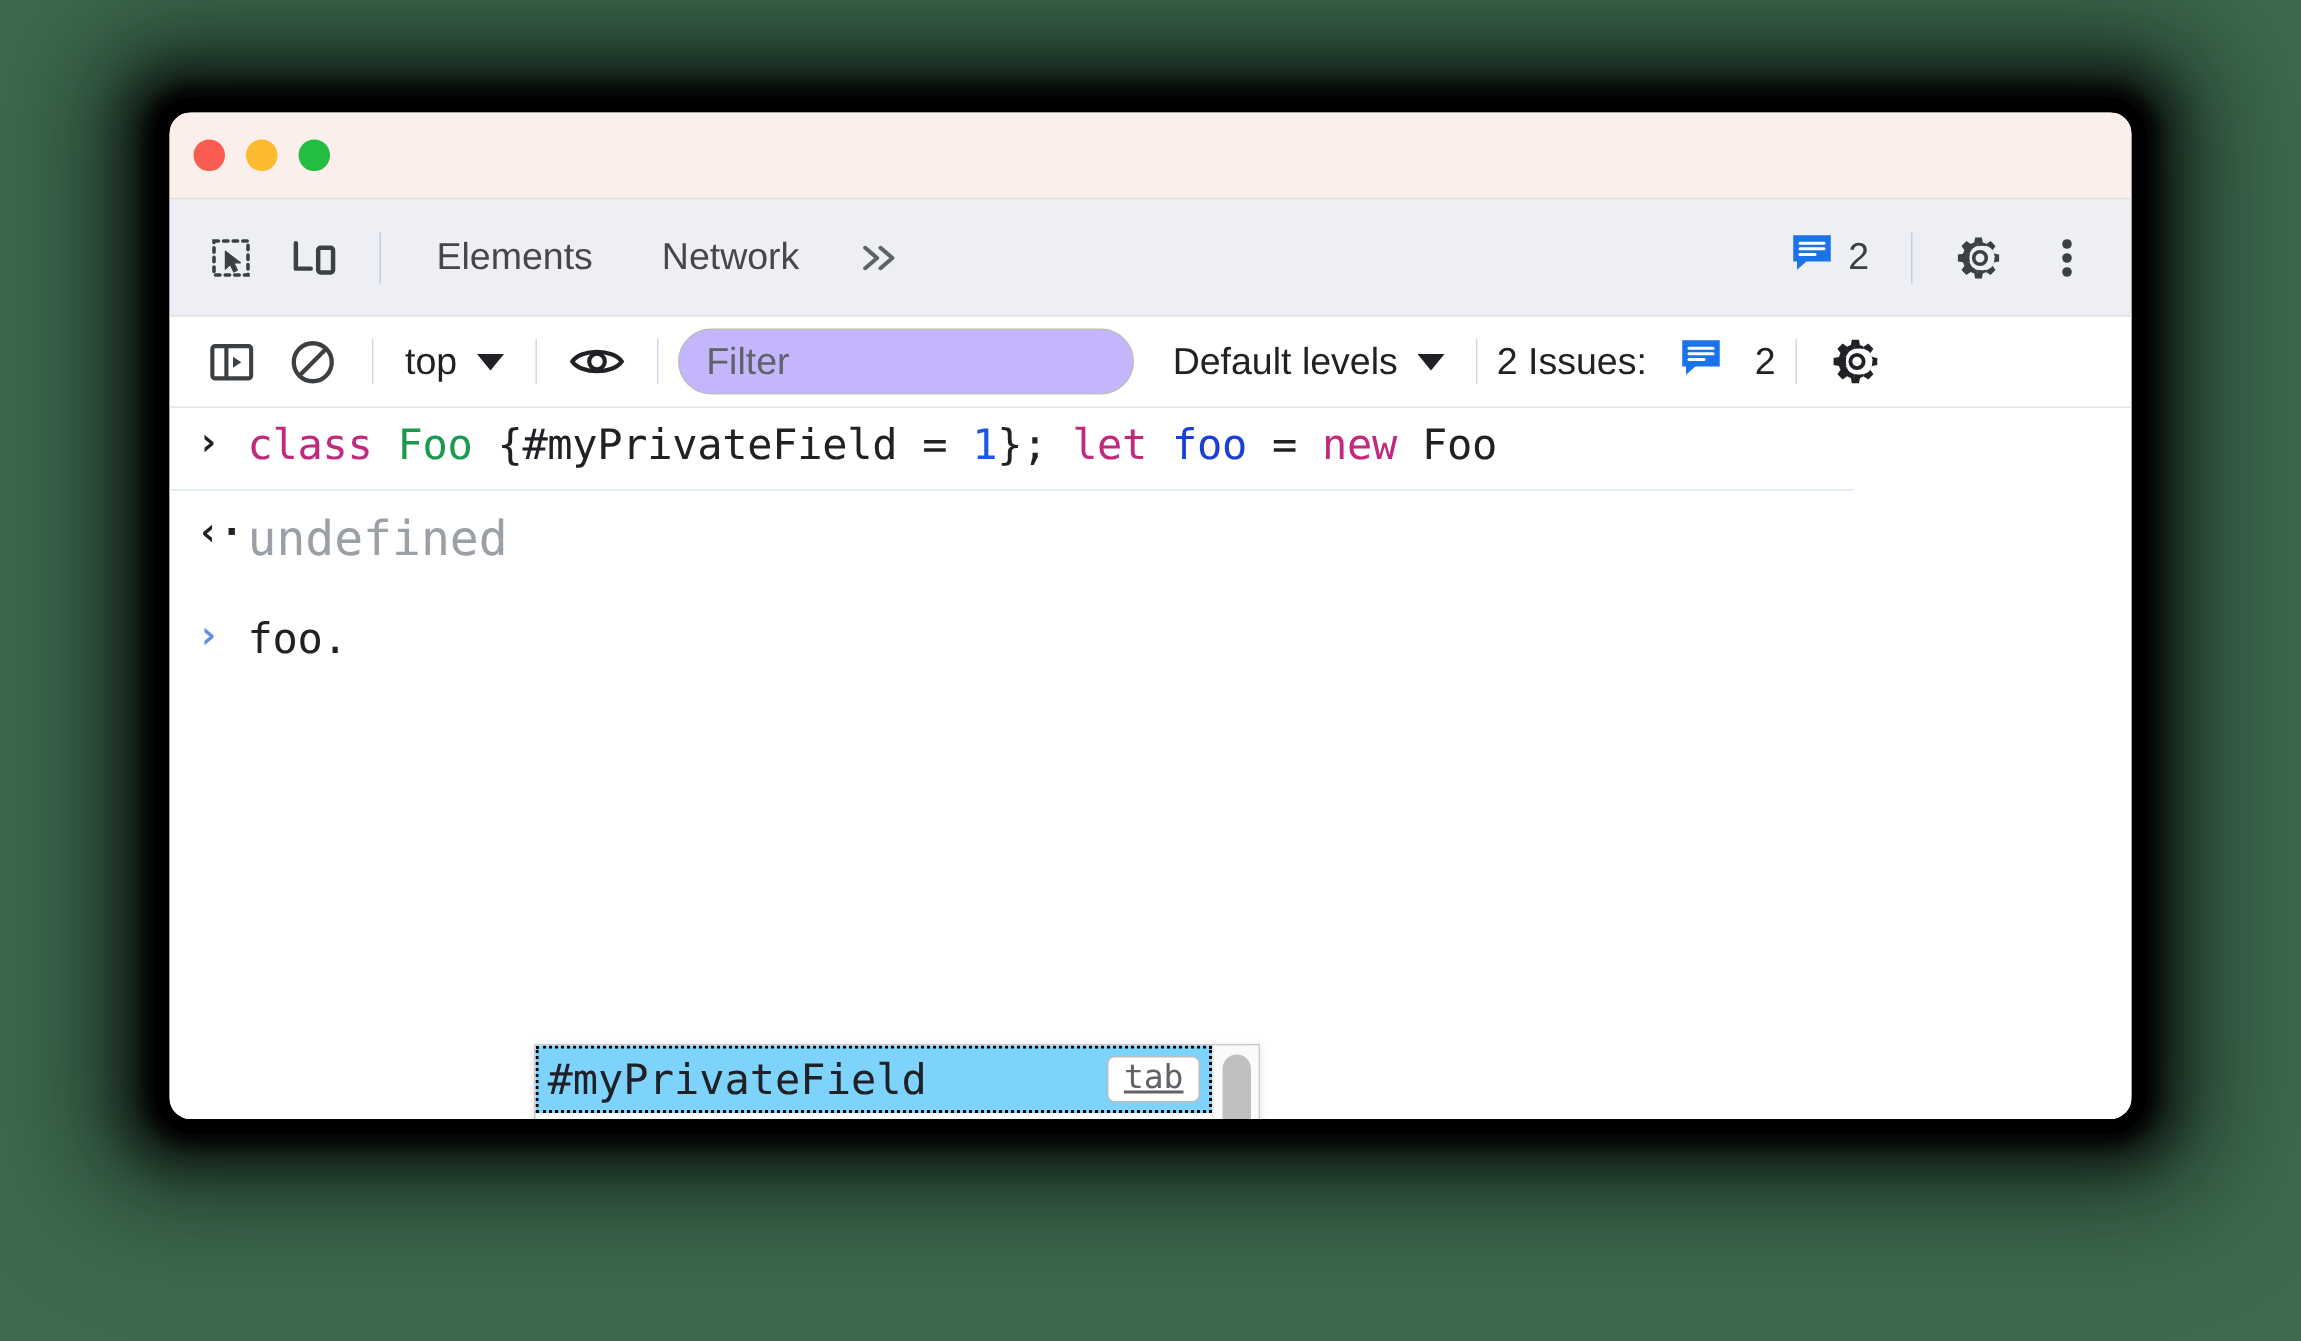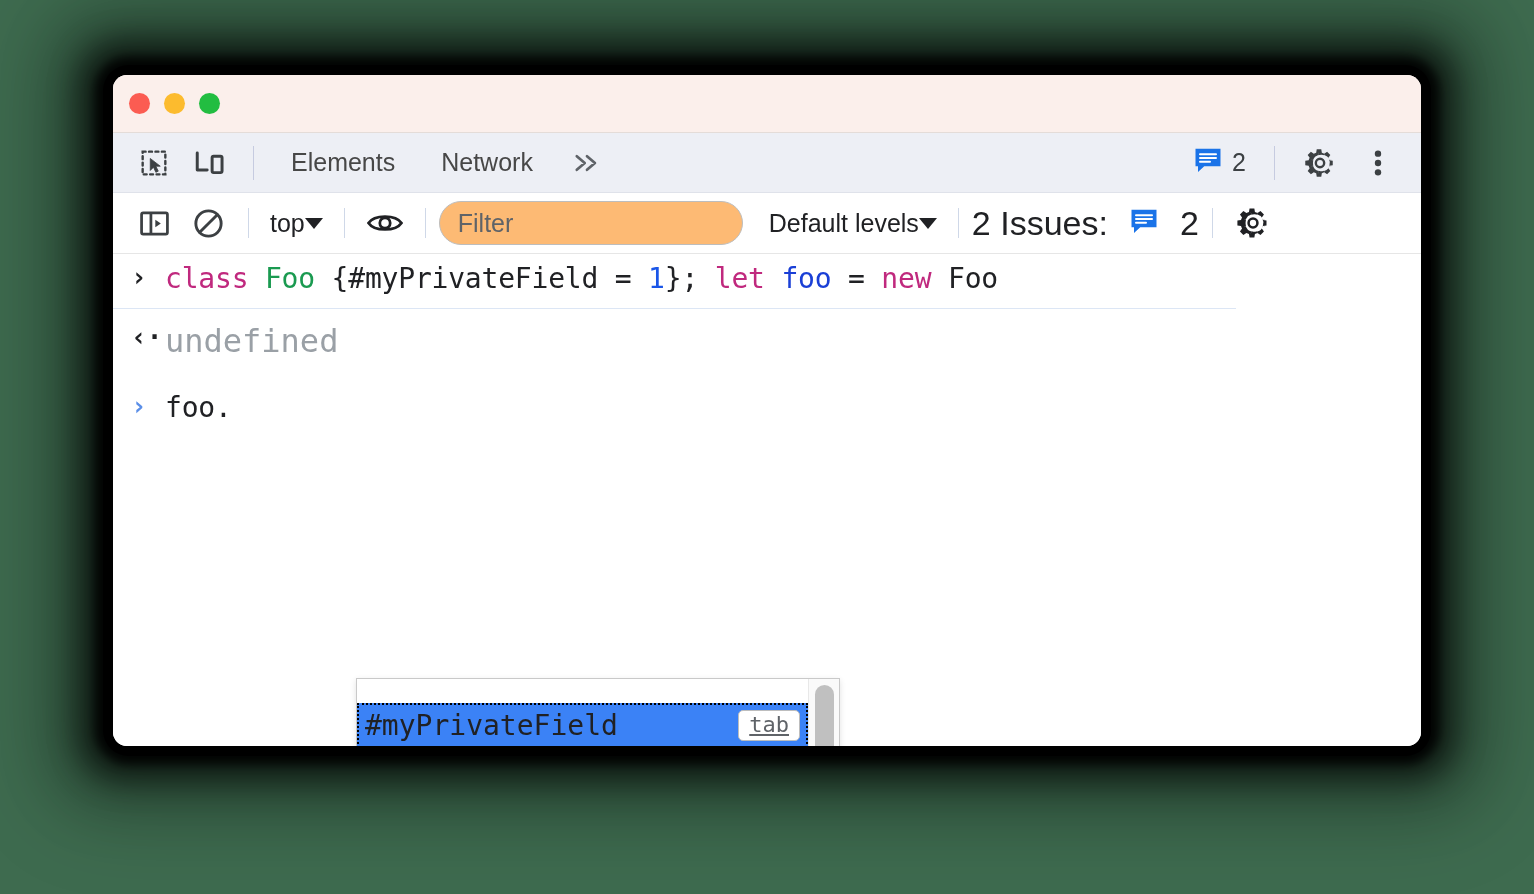--- a/index.html
+++ b/index.html
@@ -77,7 +77,7 @@
 
   
   .tabbar {
-    height: 60px;
+    height: 78px;
     background: #edeff5;
     display: flex;
     align-items: stretch;

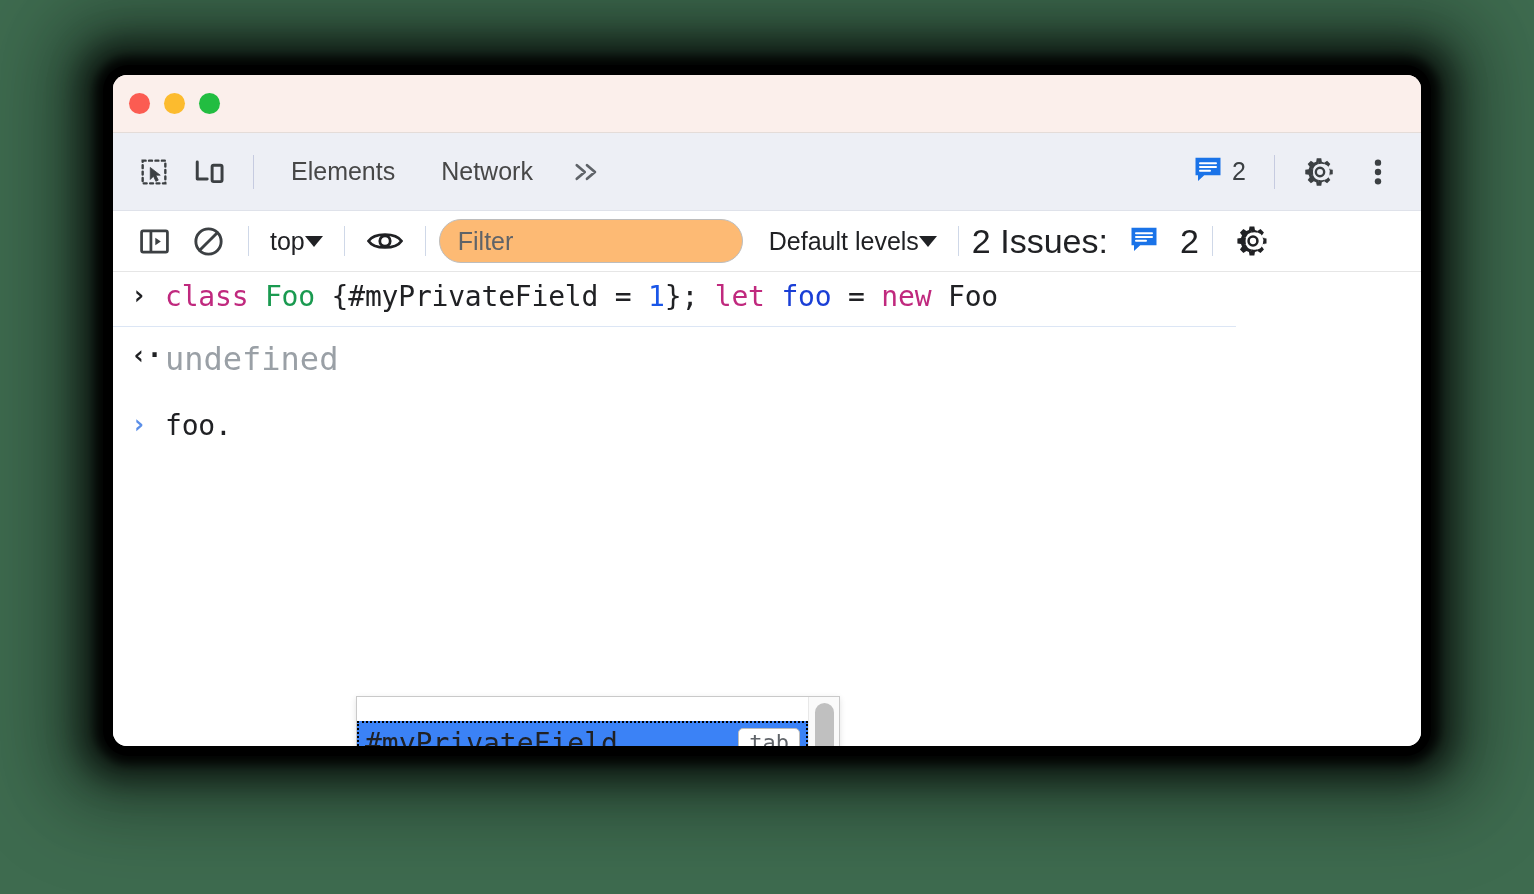--- a/index.html
+++ b/index.html
@@ -171,6 +171,7 @@
   .ct-dropdown {
     display: flex;
     align-items: center;
+    gap: 13px;
     font-size: 25px;
     color: #202124;
     padding: 0 8px;

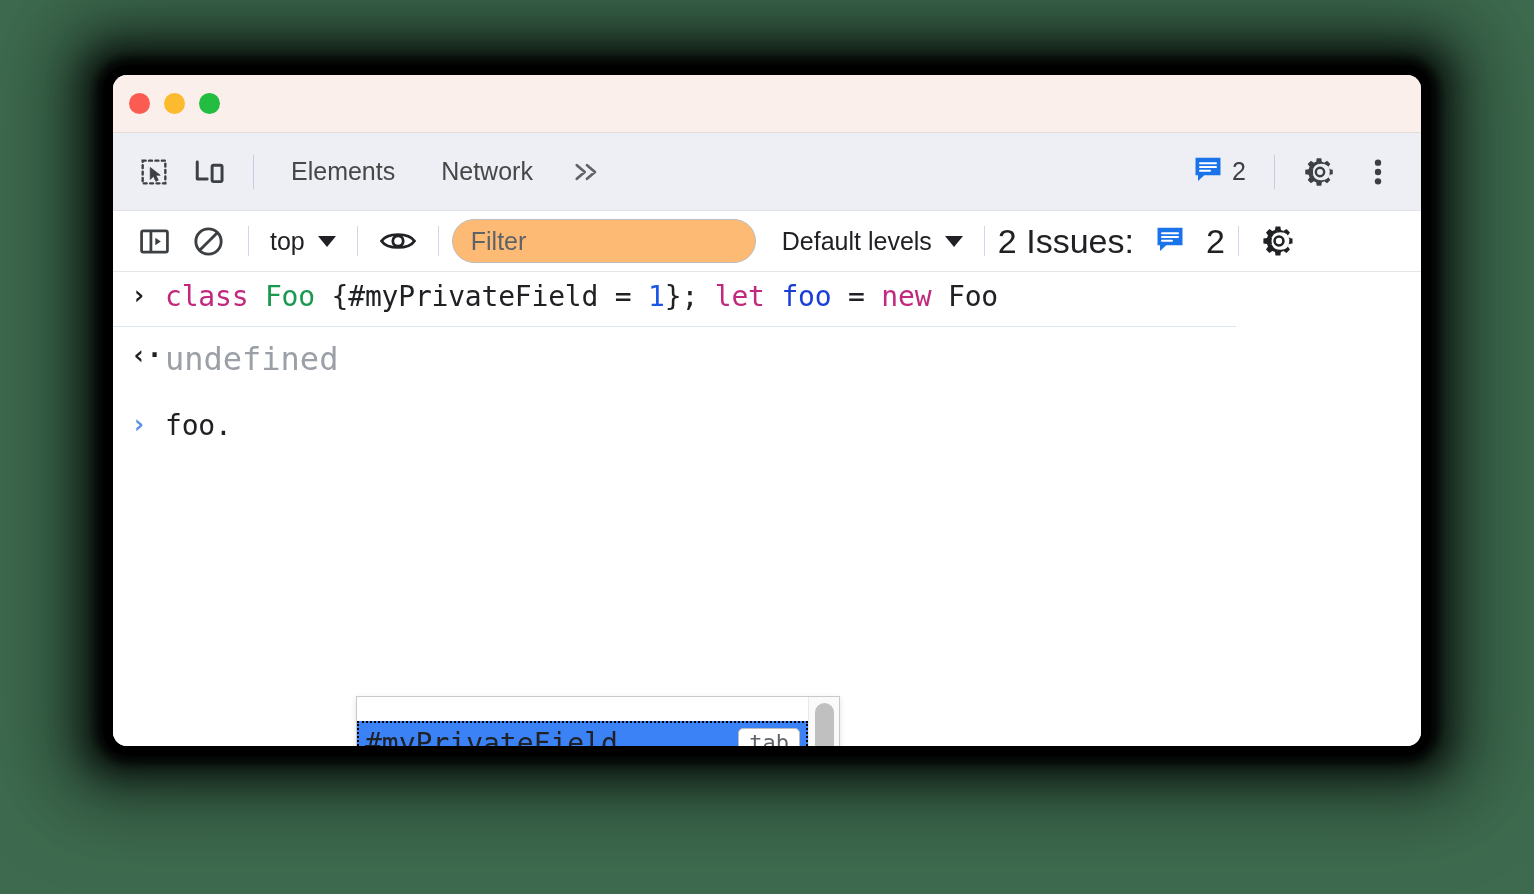--- a/index.html
+++ b/index.html
@@ -188,7 +188,7 @@
     height: 44px;
     border: 1px solid #bdbdbd;
     border-radius: 22px;
-    background: #fdba74;
+    background: #c4b5fd;
     font-size: 25px;
     color: #5f6368;
     padding: 0 18px;

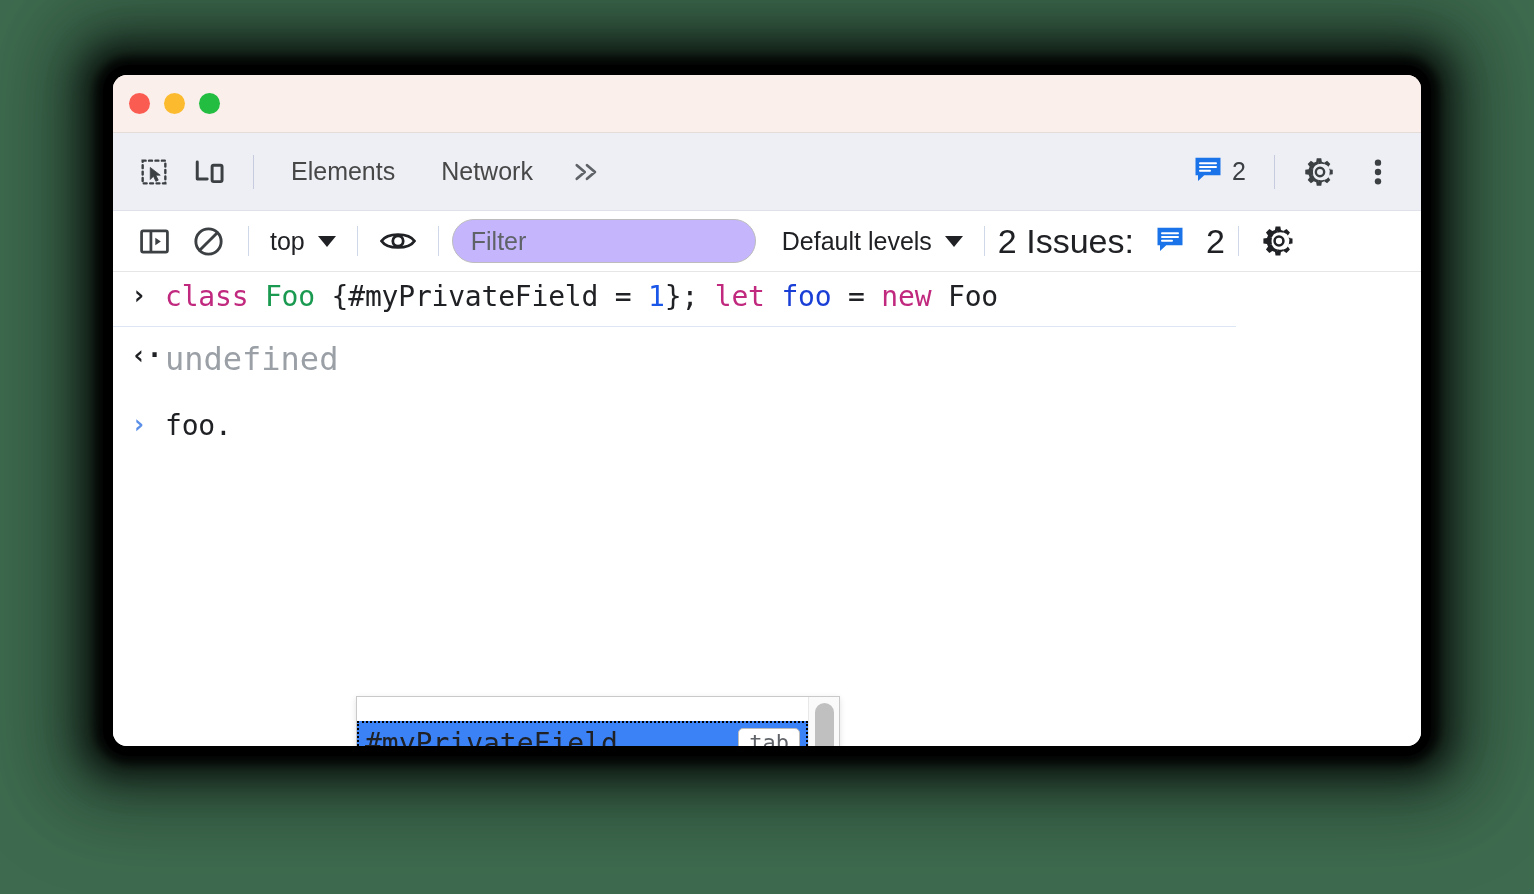--- a/index.html
+++ b/index.html
@@ -199,7 +199,7 @@
   }
   .filter-input::placeholder { color: #5f6368; opacity: 1; }
   .issues-text {
-    font-size: 34px;
+    font-size: 25px;
     color: #202124;
     display: flex;
     align-items: center;

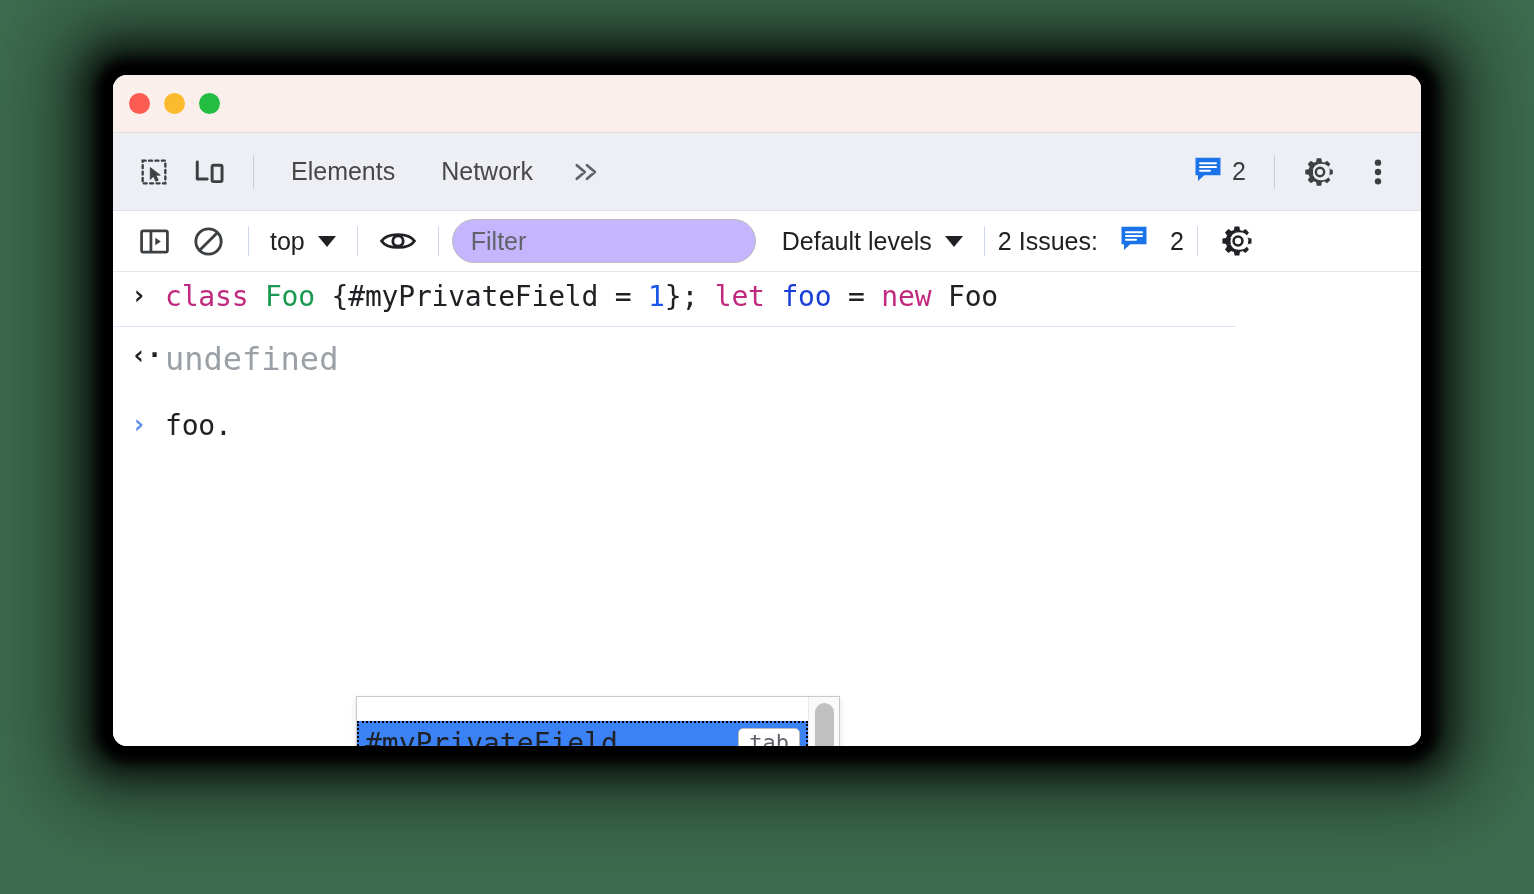--- a/index.html
+++ b/index.html
@@ -279,8 +279,7 @@
   .ac-item.selected {
     outline: 2px dotted #000;
     outline-offset: -2px;
-    background: #3b82f6;
-    margin-top: 24px;
+    background: #7dd3fc;
   }
   .ac-label { flex: 1; min-width: 0; overflow: hidden; }
   .ac-badge {

